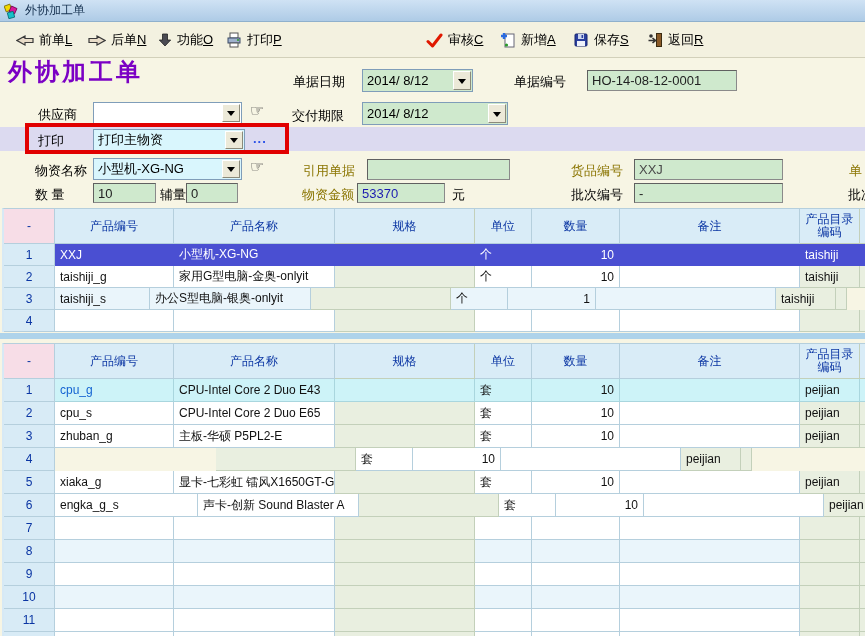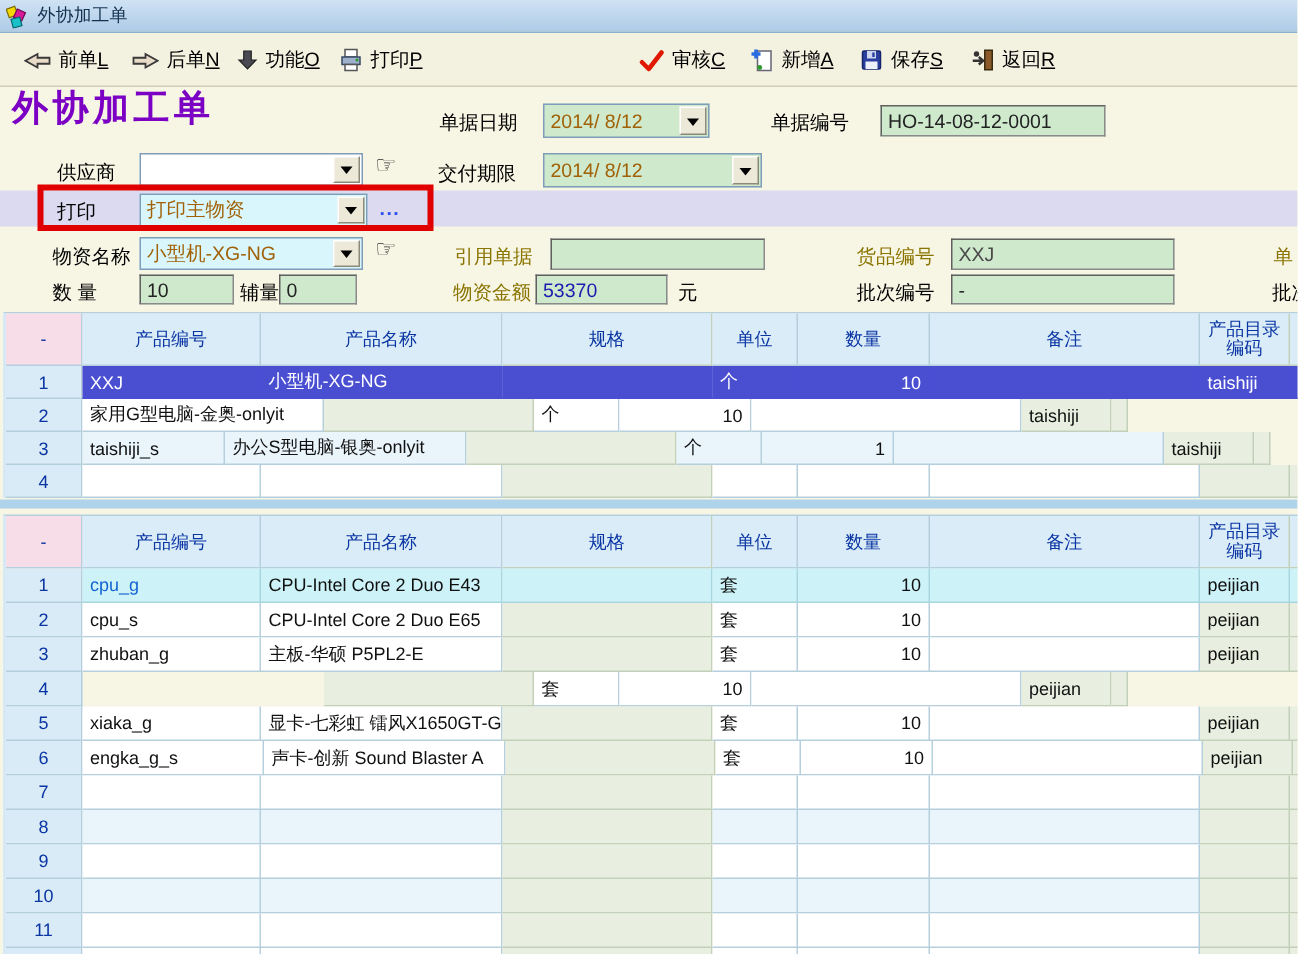--- a/index.html
+++ b/index.html
@@ -25,7 +25,7 @@
   .pgtitle{position:absolute;left:8px;top:56px;font-size:24px;font-weight:bold;
     color:#7b00c4;letter-spacing:3px;}
   .combo{position:absolute;border:1px solid #7f9db9;background:#d9f6fd;
-    font-size:13px;color:#a16207;display:flex;align-items:center;
+    font-size:13px;color:#000000;display:flex;align-items:center;
     padding-left:4px;box-sizing:border-box;}
   .combo.white{background:#ffffff;}
   .combo.green{background:#cfe9cd;}

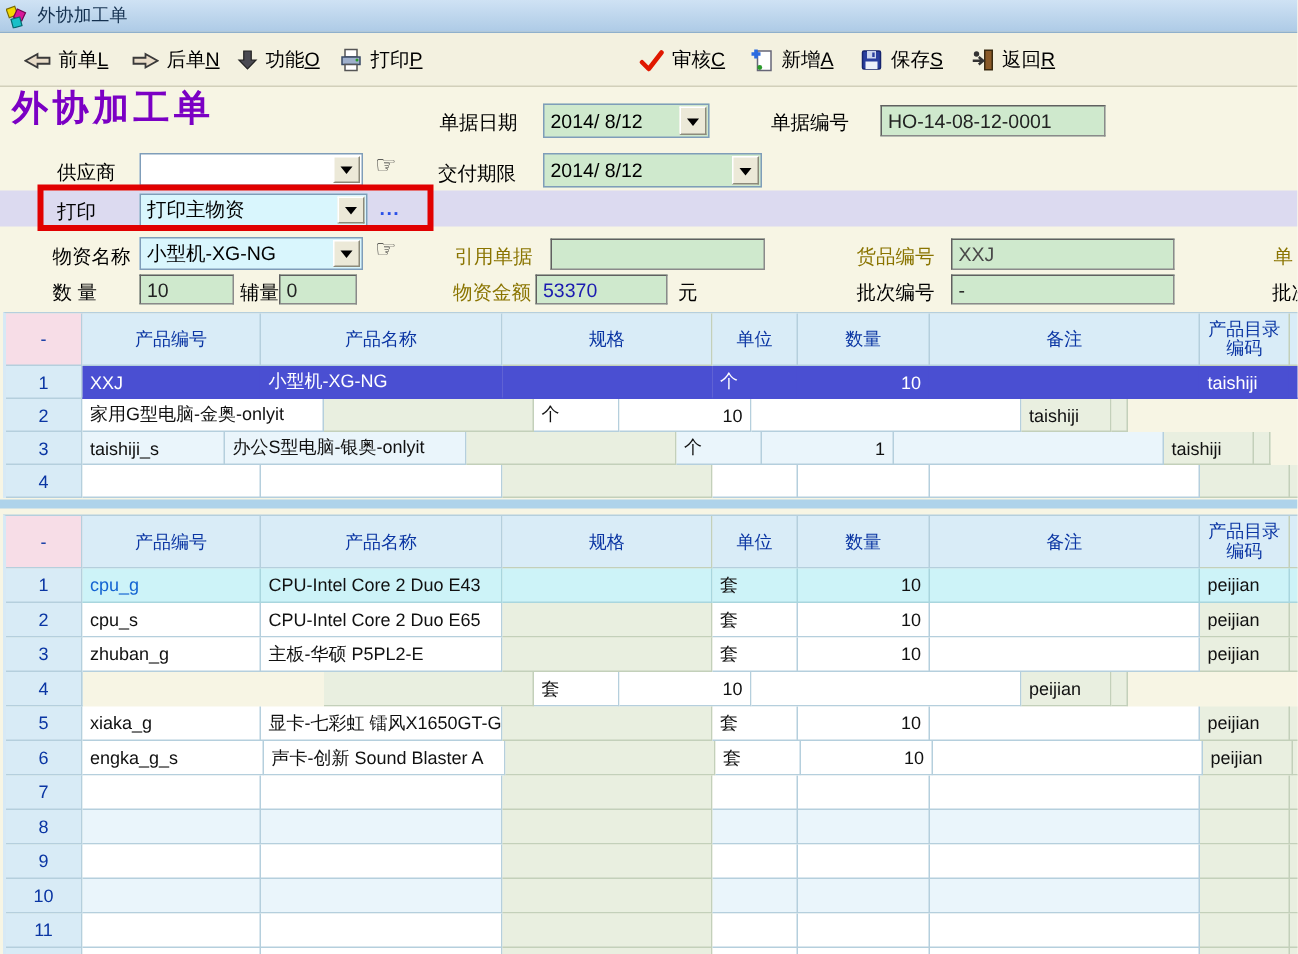--- a/index.html
+++ b/index.html
@@ -262,6 +262,7 @@
       </div>
       <div class="trow " style="height: 22px;">
         <div class="cell c-num" style="width: 51px;">2</div>
+        <div class="cell c-code" style="width: 119px;">taishiji_g</div>
         <div class="cell c-name" style="width: 161px;">家用G型电脑-金奥-onlyit</div>
         <div class="cell c-spec g" style="width: 140px;"></div>
         <div class="cell c-unit" style="width: 57px;">个</div>

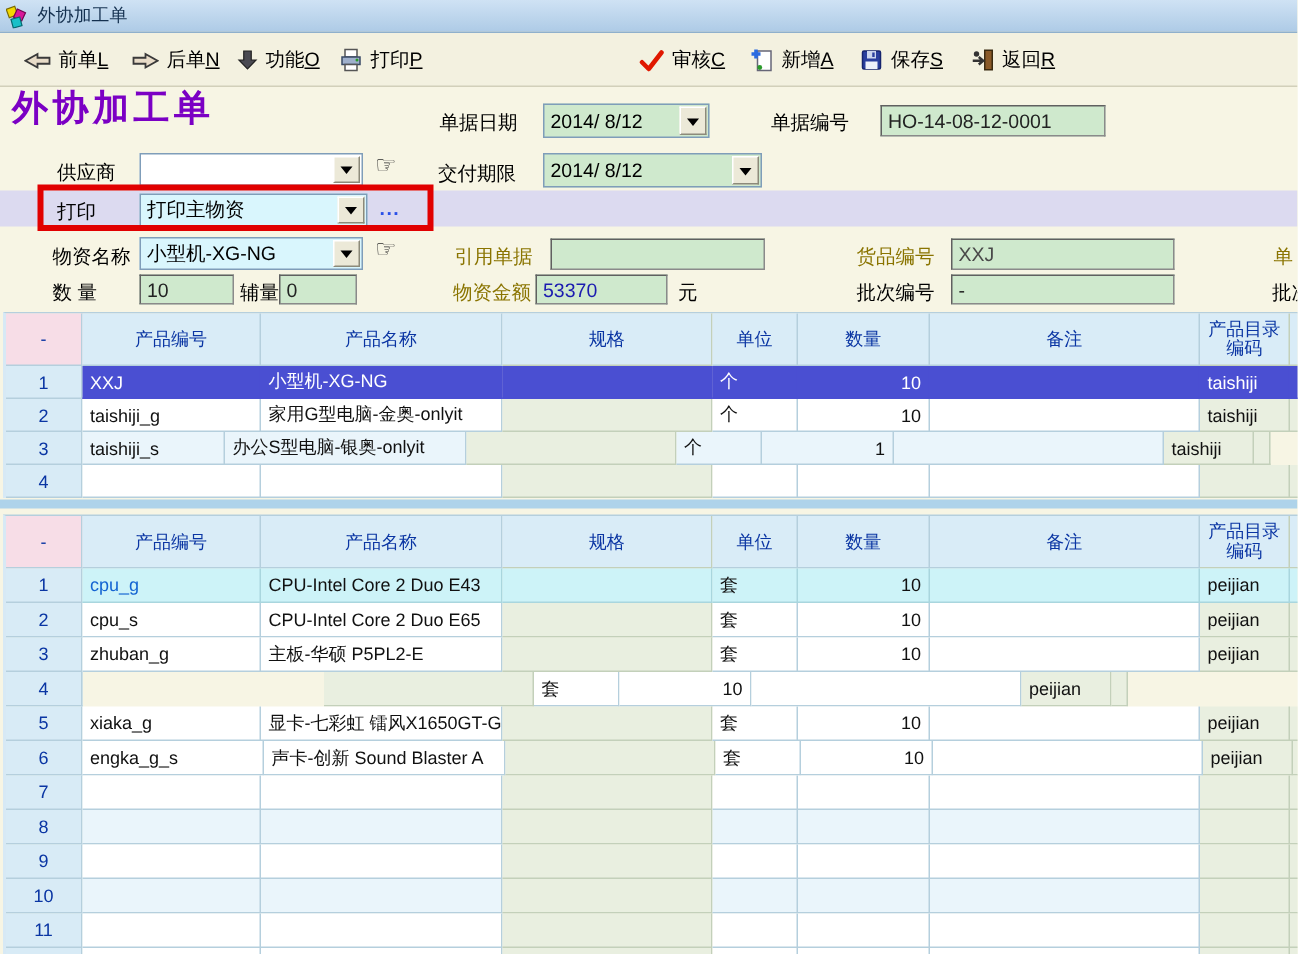--- a/index.html
+++ b/index.html
@@ -363,7 +363,7 @@
       </div>
       <div class="trow " style="height: 23px;">
         <div class="cell c-num" style="width: 51px;">6</div>
-        <div class="cell c-code" style="width: 121px;">engka_g_s</div>
+        <div class="cell c-code" style="width: 143px;">engka_g_s</div>
         <div class="cell c-name" style="width: 161px;">声卡-创新 Sound Blaster A</div>
         <div class="cell c-spec g" style="width: 140px;"></div>
         <div class="cell c-unit" style="width: 57px;">套</div>

